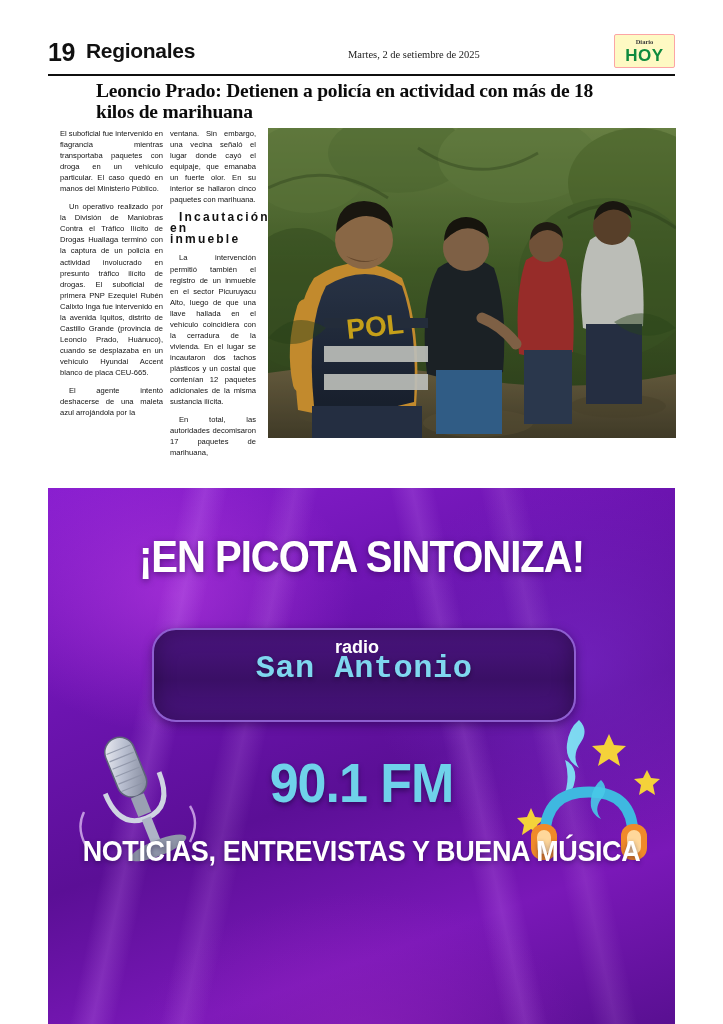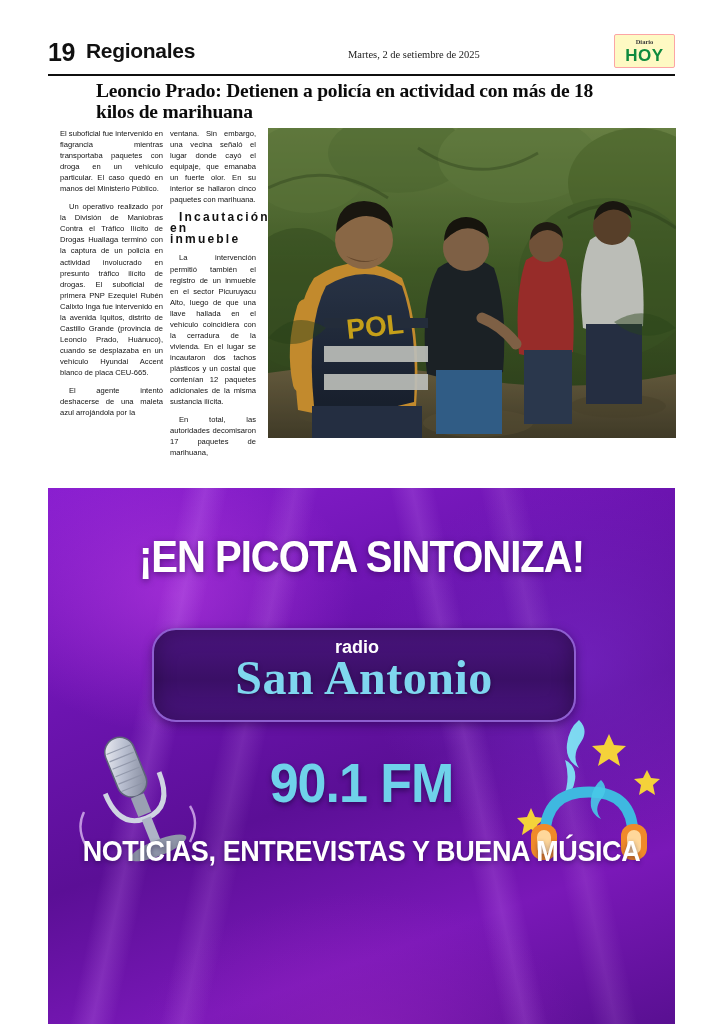--- a/index.html
+++ b/index.html
@@ -227,8 +227,8 @@
     left: 0; right: 0;
     top: 20px;
     text-align: center;
-    font-family: Liberation Serif, serif;
-    font-size: 48px;
+    font-family: Liberation Mono, monospace;
+    font-size: 32px;
     font-weight: bold;
     color: #7fd7ef;
     letter-spacing: 0.5px;

